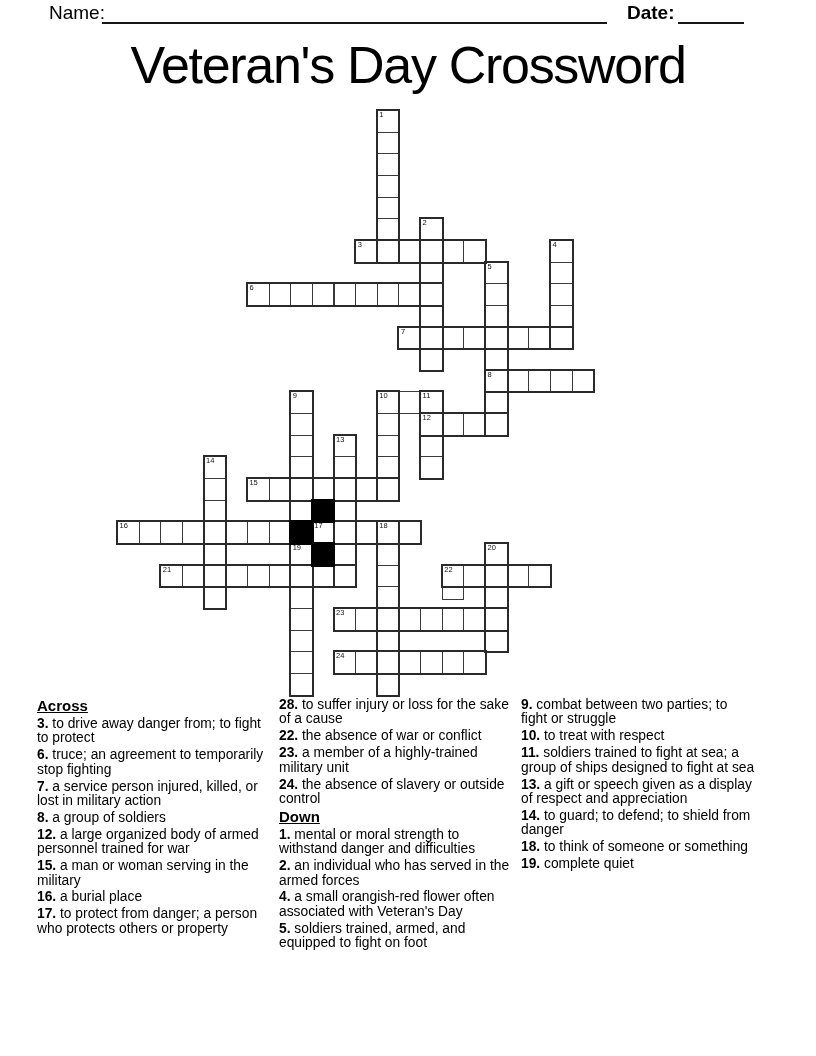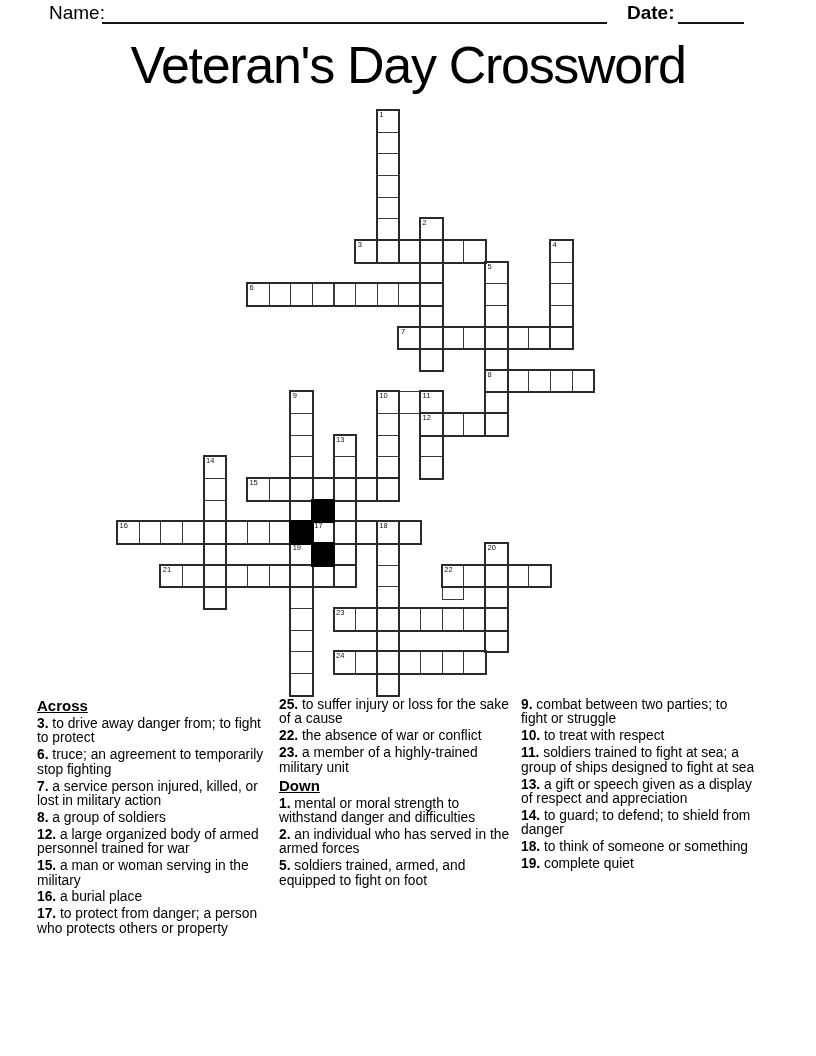--- a/index.html
+++ b/index.html
@@ -280,7 +280,7 @@
         <div class="clue"><b>17.</b> to protect from danger; a person who protects others or property</div>
       </div>
     <div class="clue-col" id="clue-col-2">
-        <div class="clue"><b>25.</b> to suffer injury or loss for the sake of a cause</div>
+        <div class="clue"><b>28.</b> to suffer injury or loss for the sake of a cause</div>
         <div class="clue"><b>22.</b> the absence of war or conflict</div>
         <div class="clue"><b>23.</b> a member of a highly-trained military unit</div>
         <div class="clue-heading">Down</div>

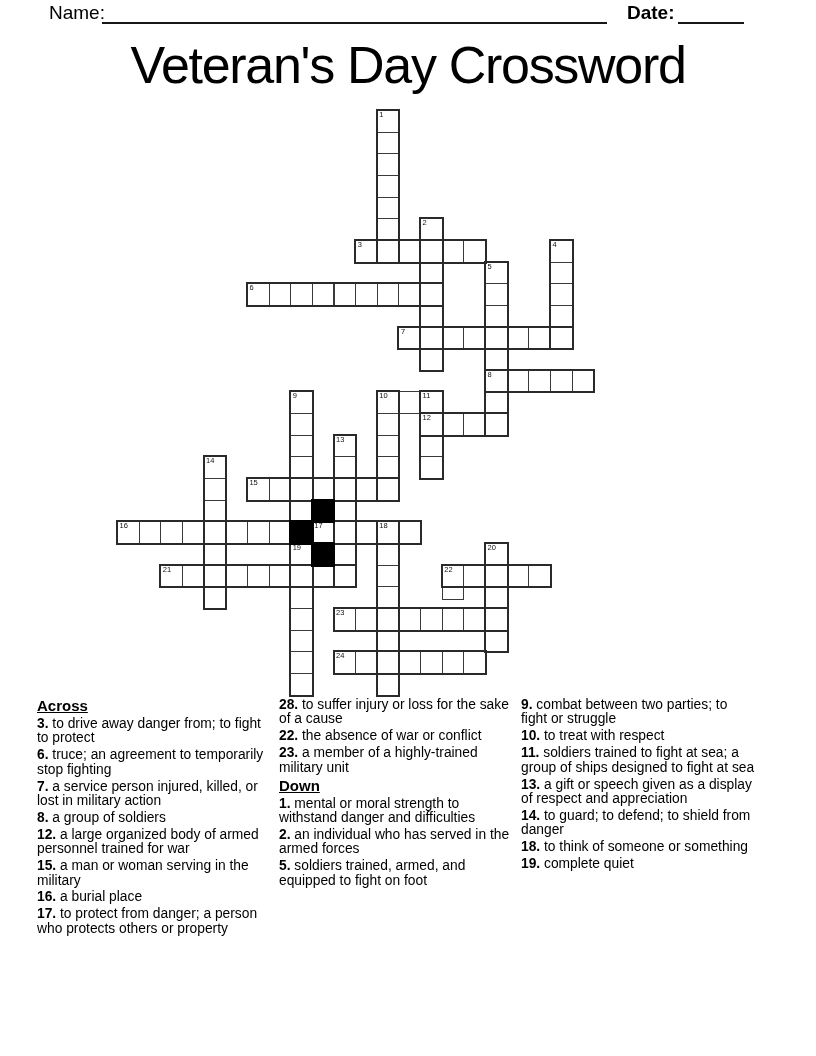--- a/index.html
+++ b/index.html
@@ -283,6 +283,7 @@
         <div class="clue"><b>28.</b> to suffer injury or loss for the sake of a cause</div>
         <div class="clue"><b>22.</b> the absence of war or conflict</div>
         <div class="clue"><b>23.</b> a member of a highly-trained military unit</div>
+        <div class="clue"><b>24.</b> the absence of slavery or outside control</div>
         <div class="clue-heading">Down</div>
         <div class="clue"><b>1.</b> mental or moral strength to withstand danger and difficulties</div>
         <div class="clue"><b>2.</b> an individual who has served in the armed forces</div>

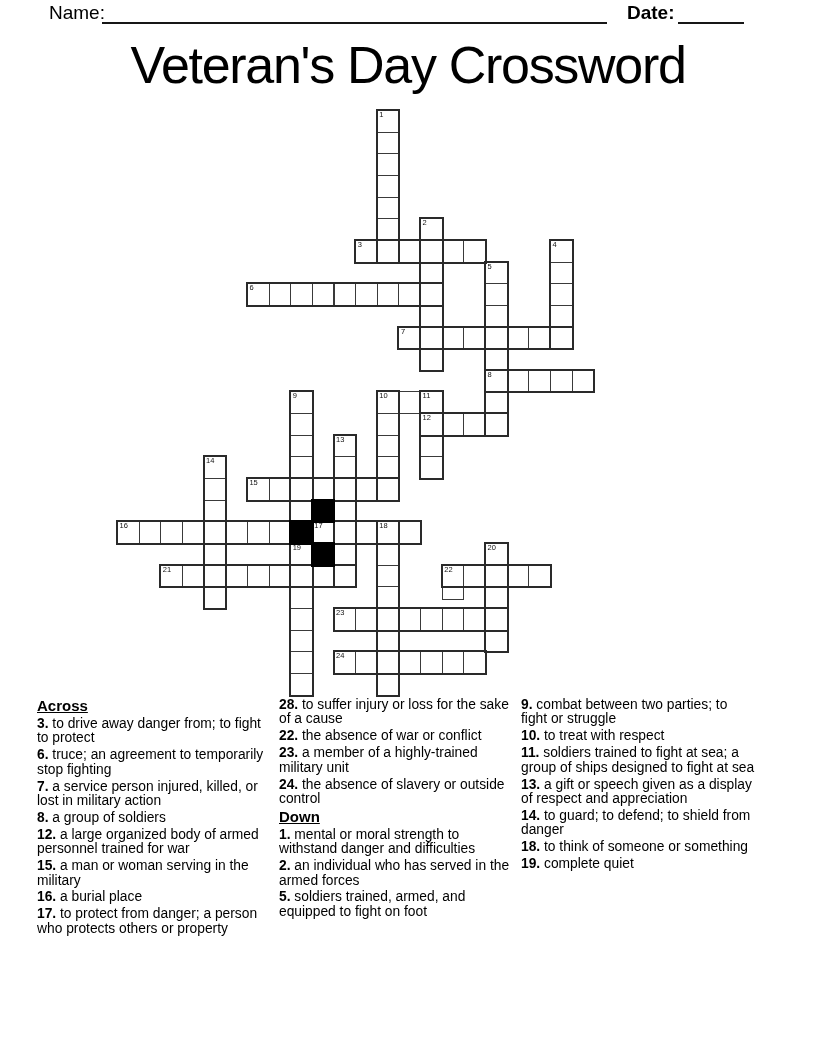--- a/index.html
+++ b/index.html
@@ -287,6 +287,7 @@
         <div class="clue-heading">Down</div>
         <div class="clue"><b>1.</b> mental or moral strength to withstand danger and difficulties</div>
         <div class="clue"><b>2.</b> an individual who has served in the armed forces</div>
+        <div class="clue"><b>4.</b> a small orangish-red flower often associated with Veteran's Day</div>
         <div class="clue"><b>5.</b> soldiers trained, armed, and equipped to fight on foot</div>
       </div>
     <div class="clue-col" id="clue-col-3">

